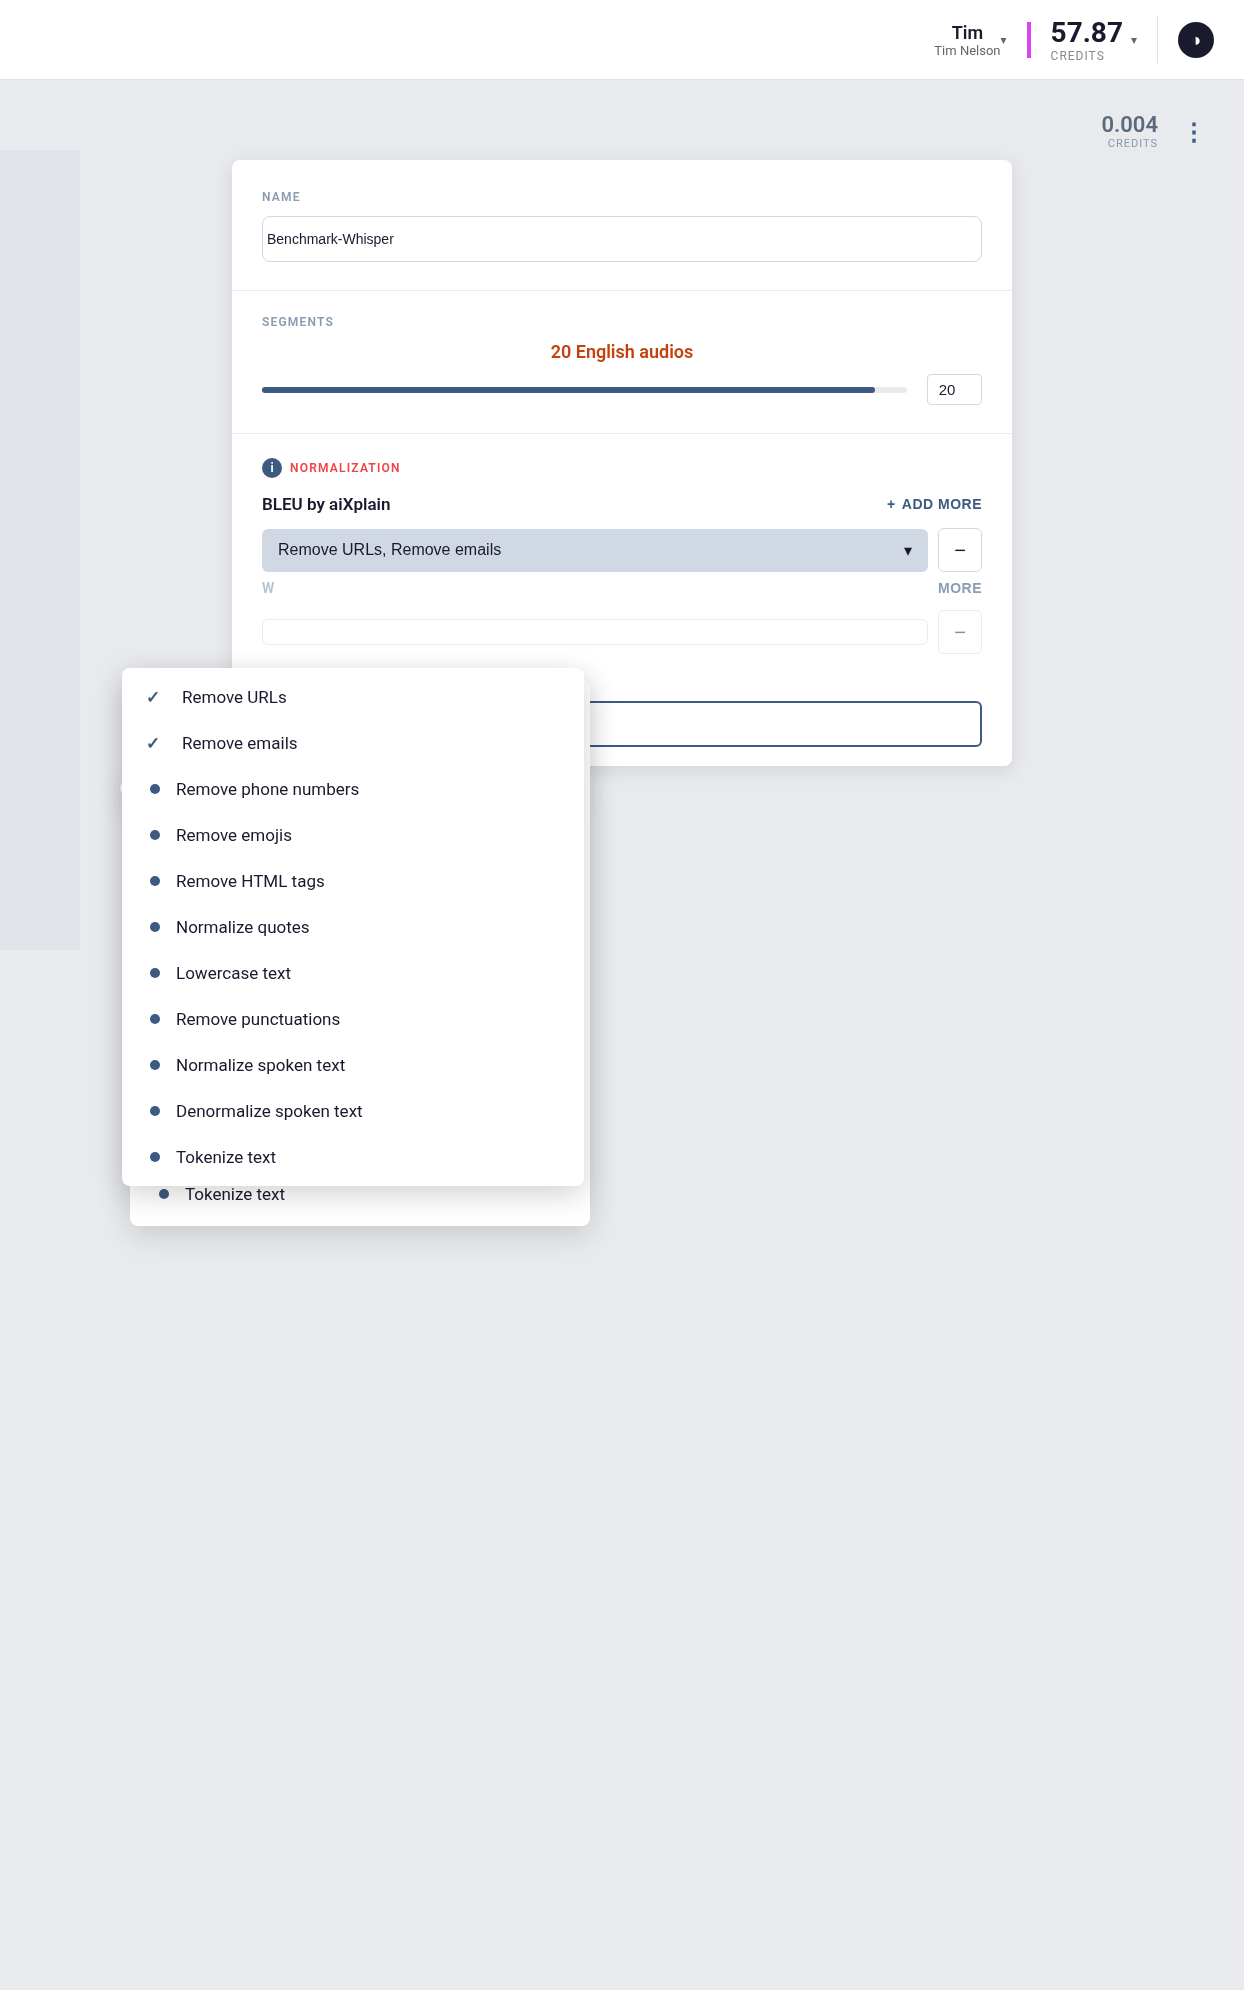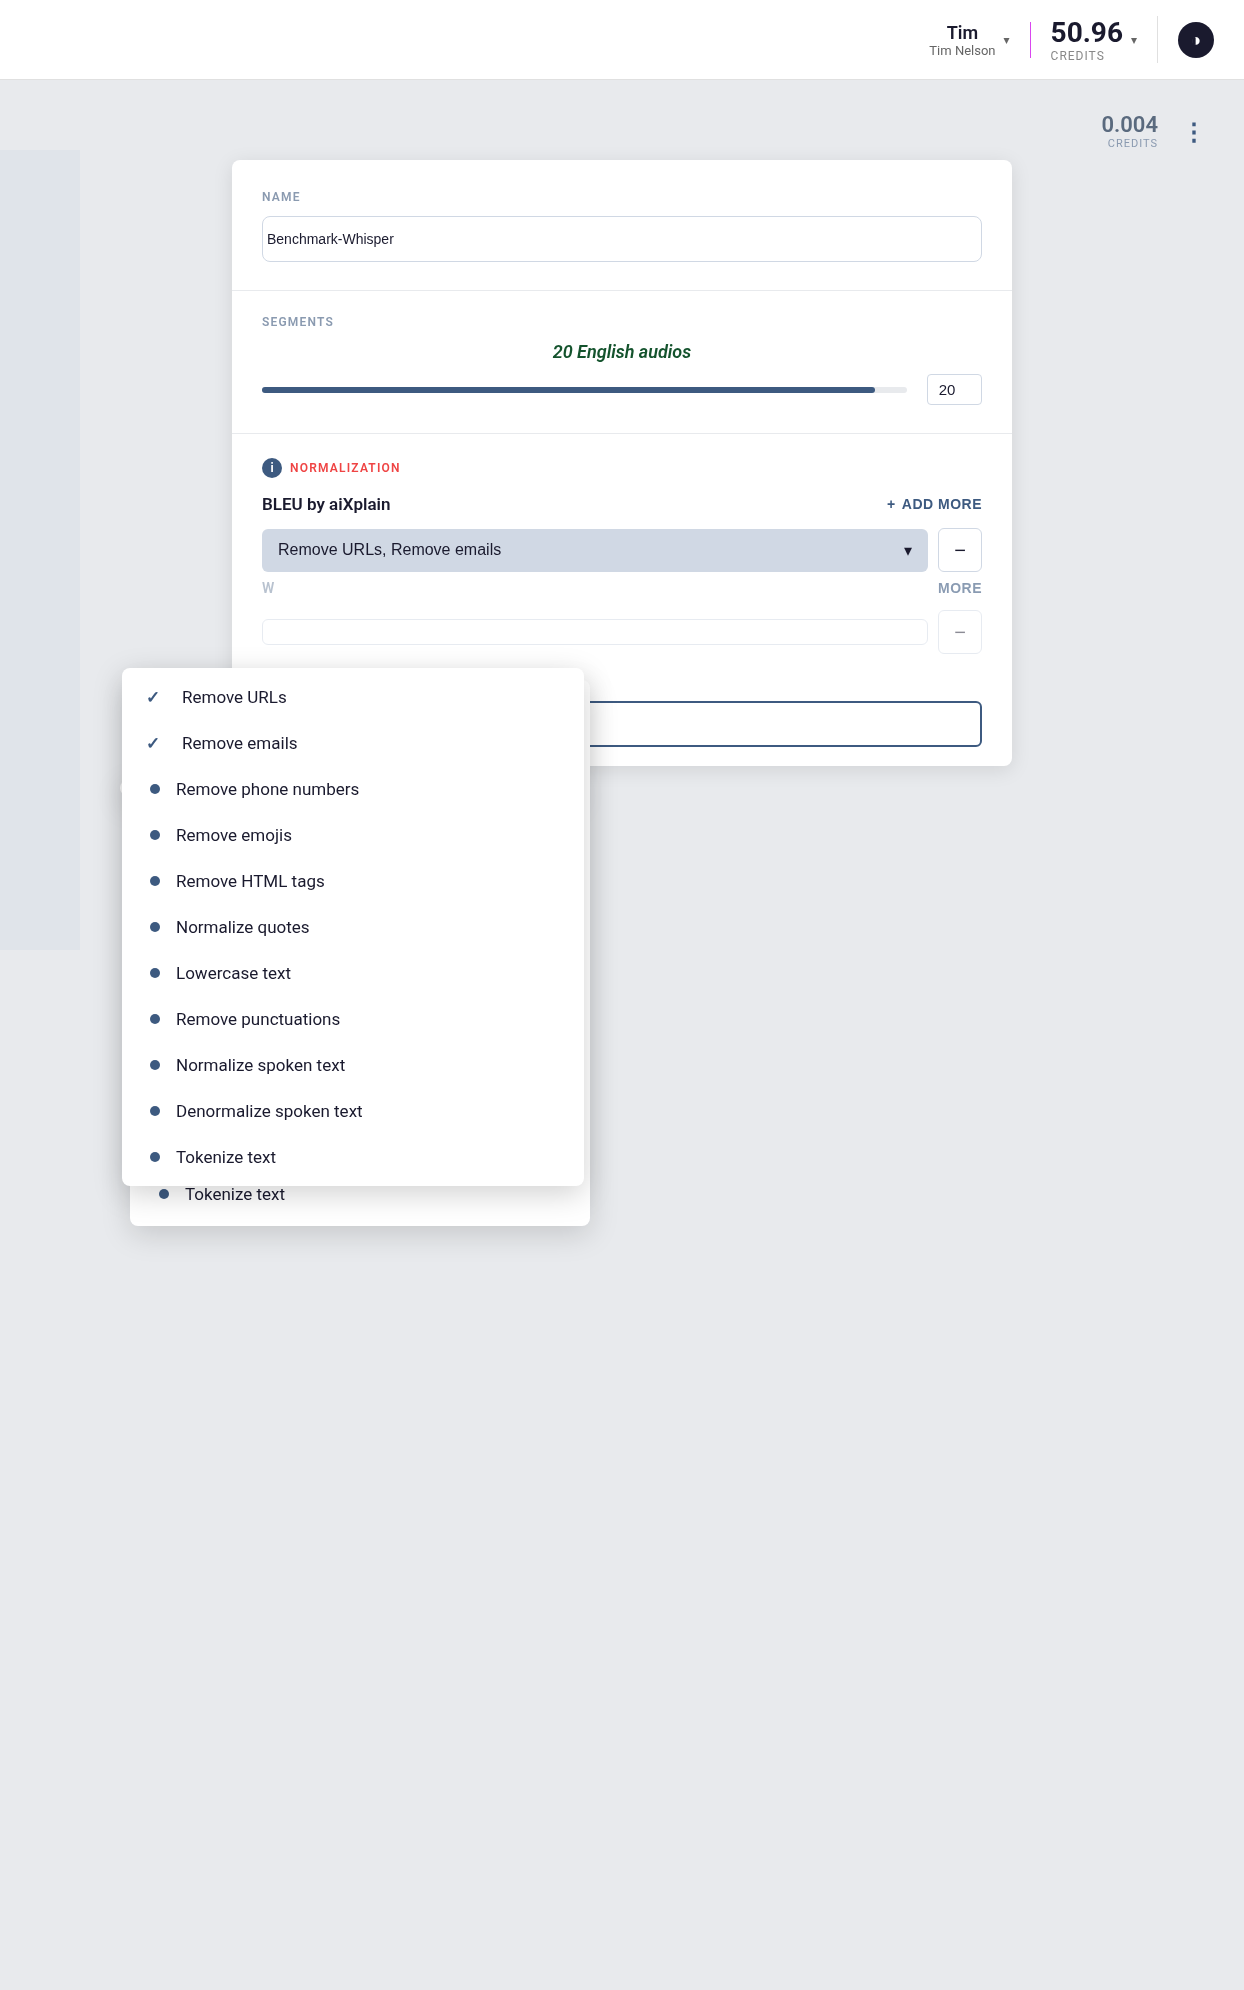--- a/index.html
+++ b/index.html
@@ -27,9 +27,8 @@
     .header-user {
       display: flex;
       align-items: center;
-      gap: 8px;
       padding: 0 20px;
-      border-right: 1px solid #d946ef;
+      border-right: 4px solid #d946ef;
       cursor: pointer;
     }
     .header-user-info {

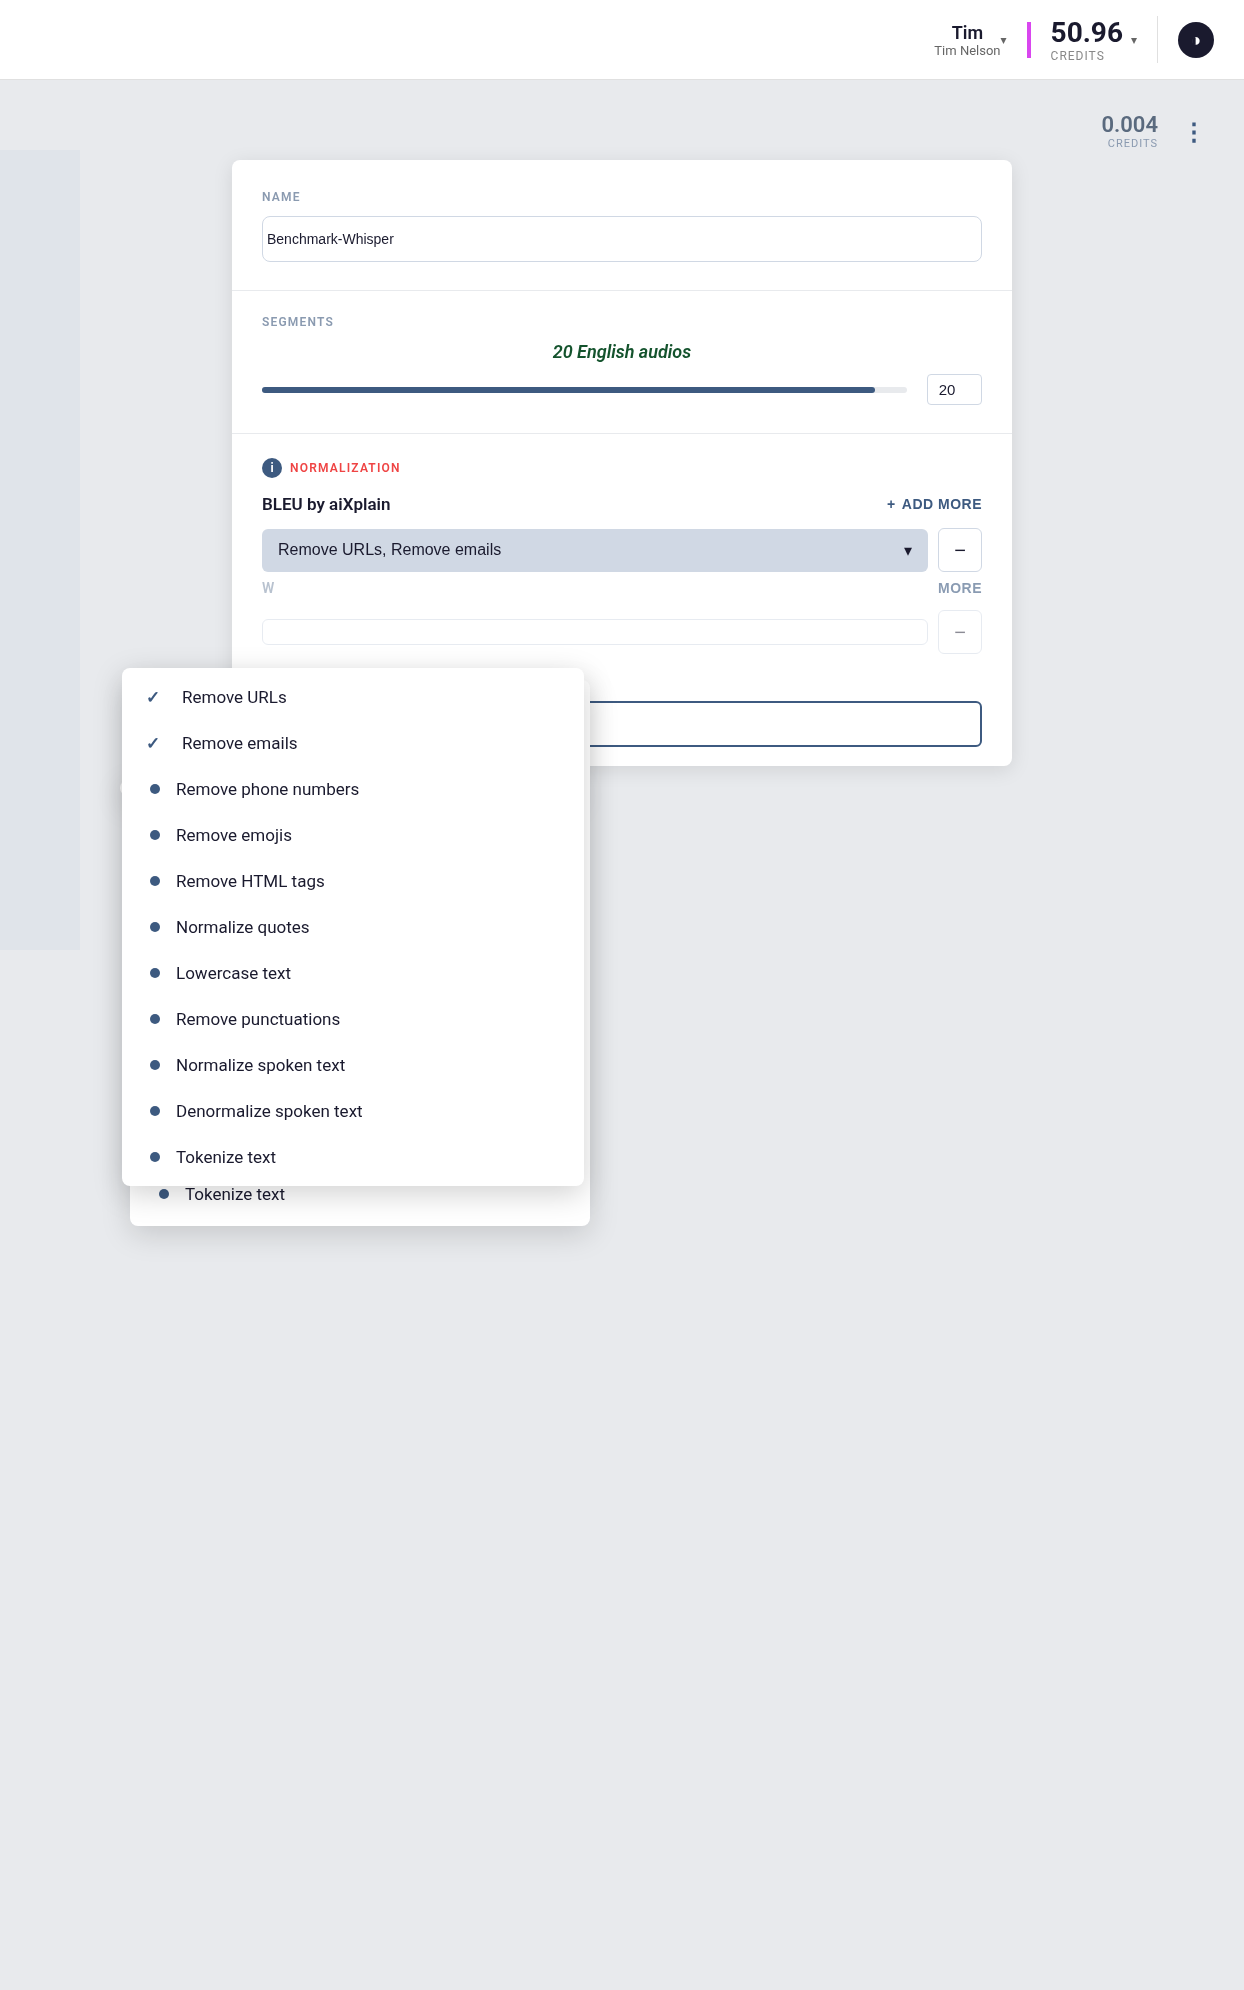--- a/index.html
+++ b/index.html
@@ -424,7 +424,7 @@
   </div>
   <div class="header-credits">
     <div>
-      <div class="credits-value">50.96</div>
+      <div class="credits-value">57.87</div>
       <div class="credits-label">CREDITS</div>
     </div>
     <span class="chevron-down">▾</span>

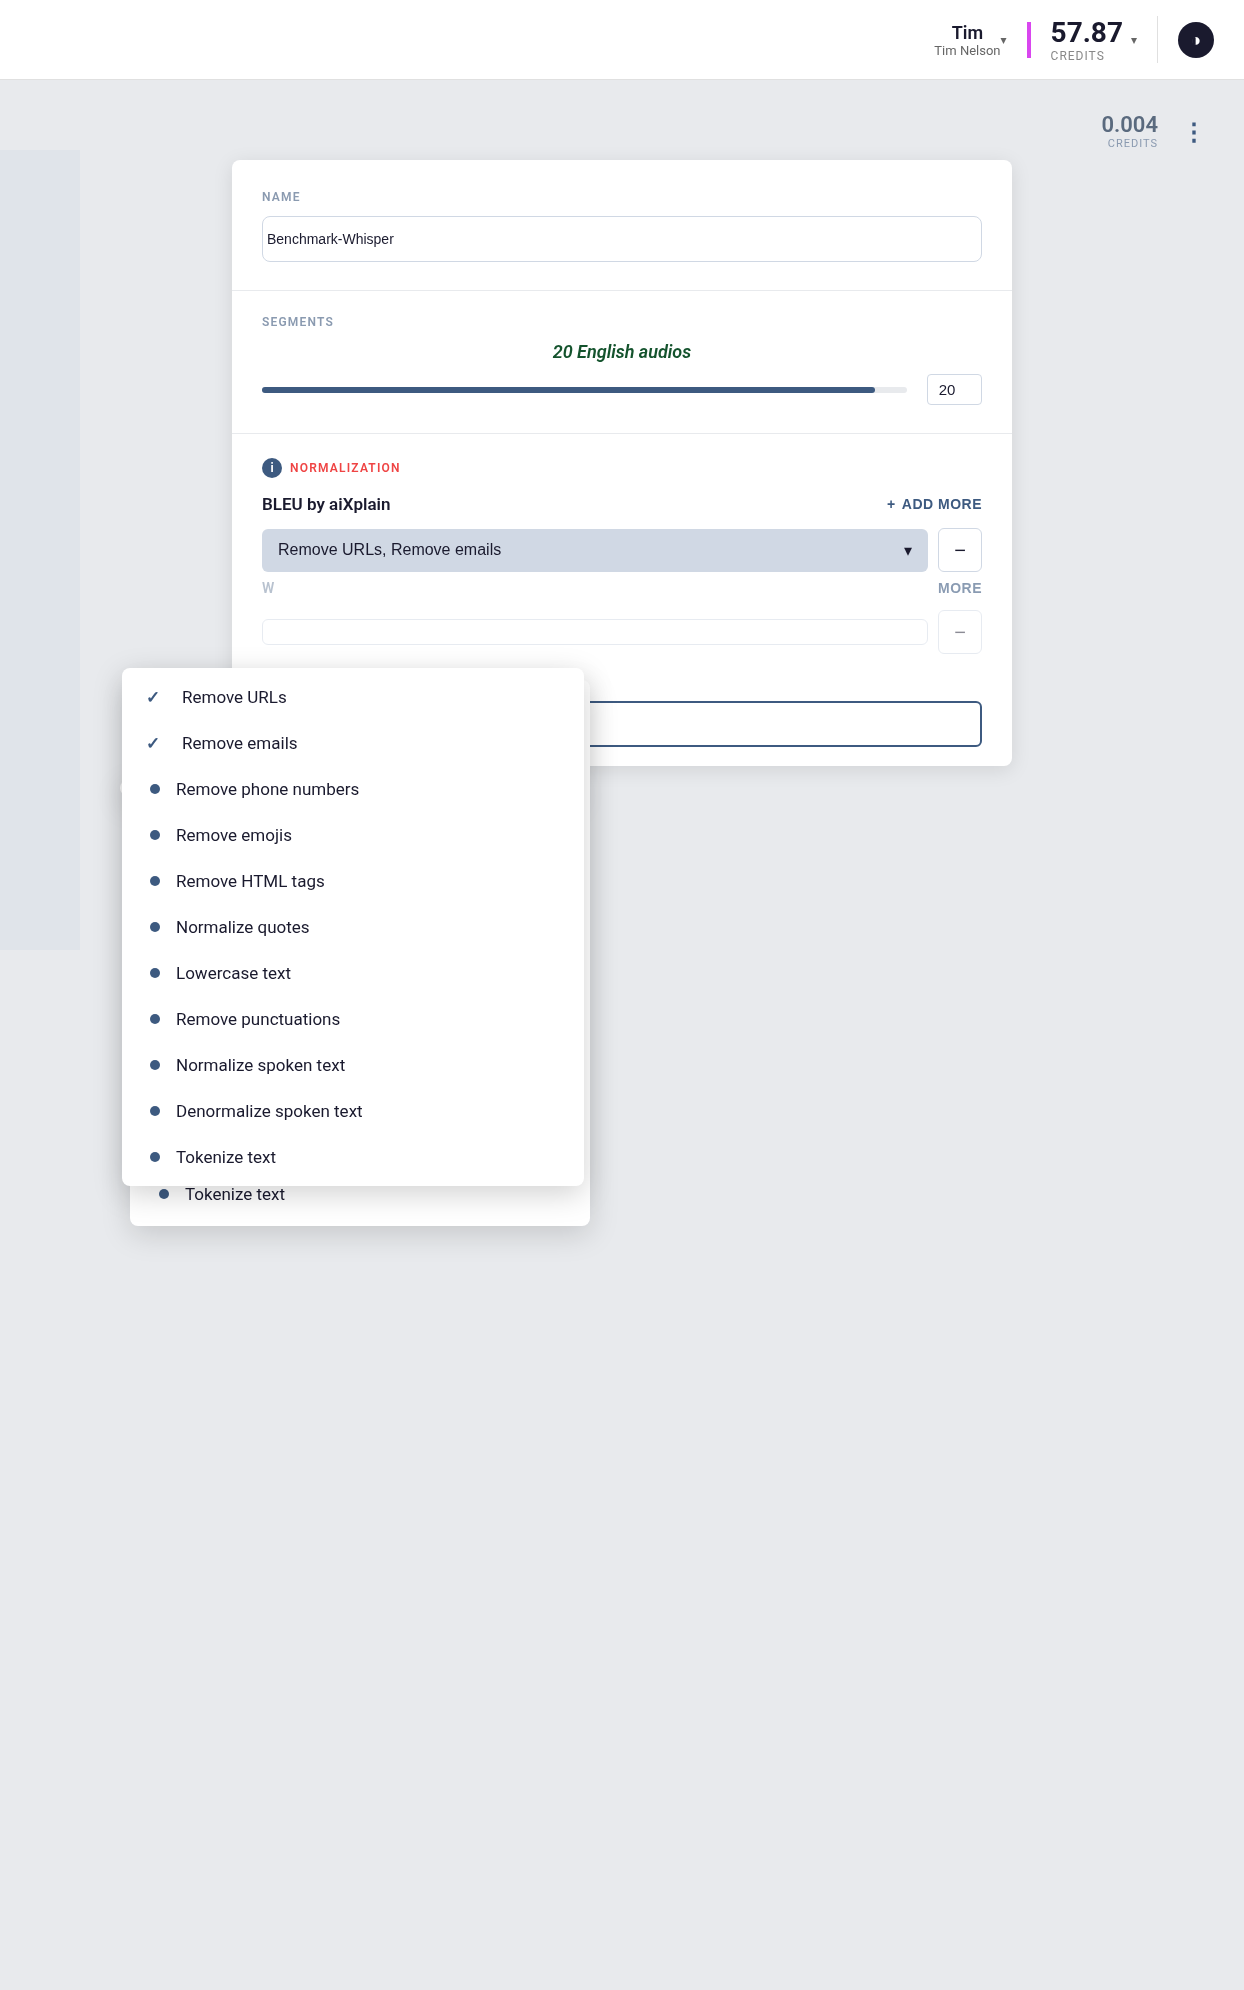--- a/index.html
+++ b/index.html
@@ -181,9 +181,8 @@
       text-align: center;
       font-size: 18px;
       font-weight: 600;
-      color: #14532d;
+      color: #c2410c;
       margin-bottom: 12px;
-      font-style: italic;
     }
     .slider-container {
       display: flex;

